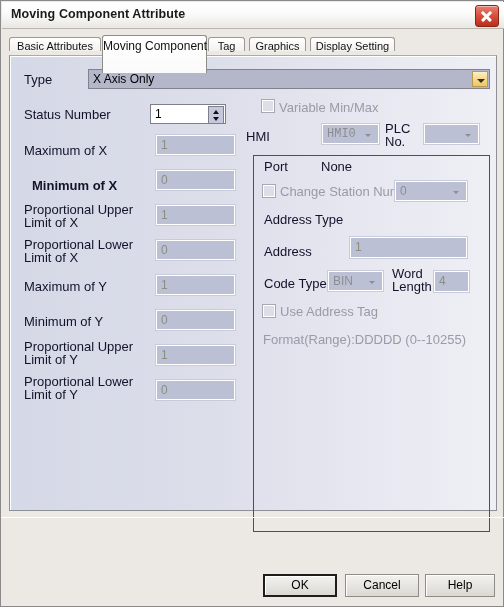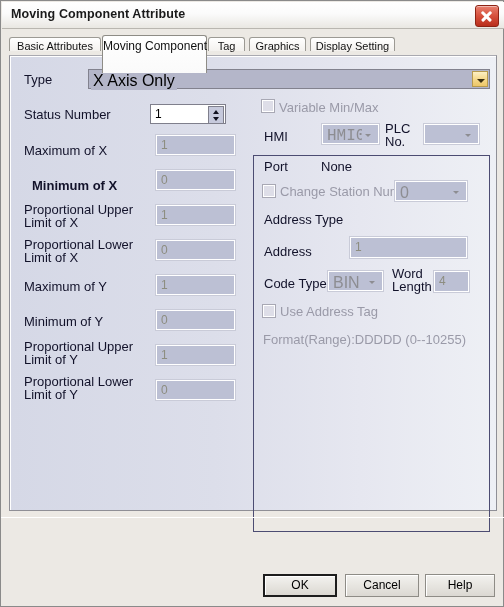--- a/index.html
+++ b/index.html
@@ -138,7 +138,7 @@
   .combo .ctext {
     position: absolute;
     left: 4px; top: 2px;
-    font-size: 16px;
+    font-size: 12px;
     color: #000;
     white-space: nowrap;
   }

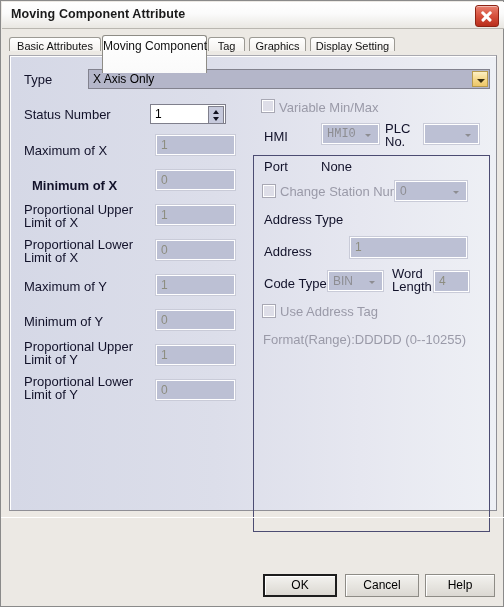--- a/index.html
+++ b/index.html
@@ -346,7 +346,7 @@
     <div class="checkbox disabled" style="left:252px; top:44px;"></div>
     <div class="lbl dim" style="left:269px; top:45px;">Variable Min/Max</div>
 
-    <div class="lbl" style="left:254px; top:74px;">HMI</div>
+    <div class="lbl" style="left:236px; top:74px;">HMI</div>
     <div class="combo disabled" style="left:312px; top:68px; width:57px; height:20px;font-family:Liberation Mono, monospace;">
       <div class="ctext">HMI0</div>
       <div class="arrow"></div>

